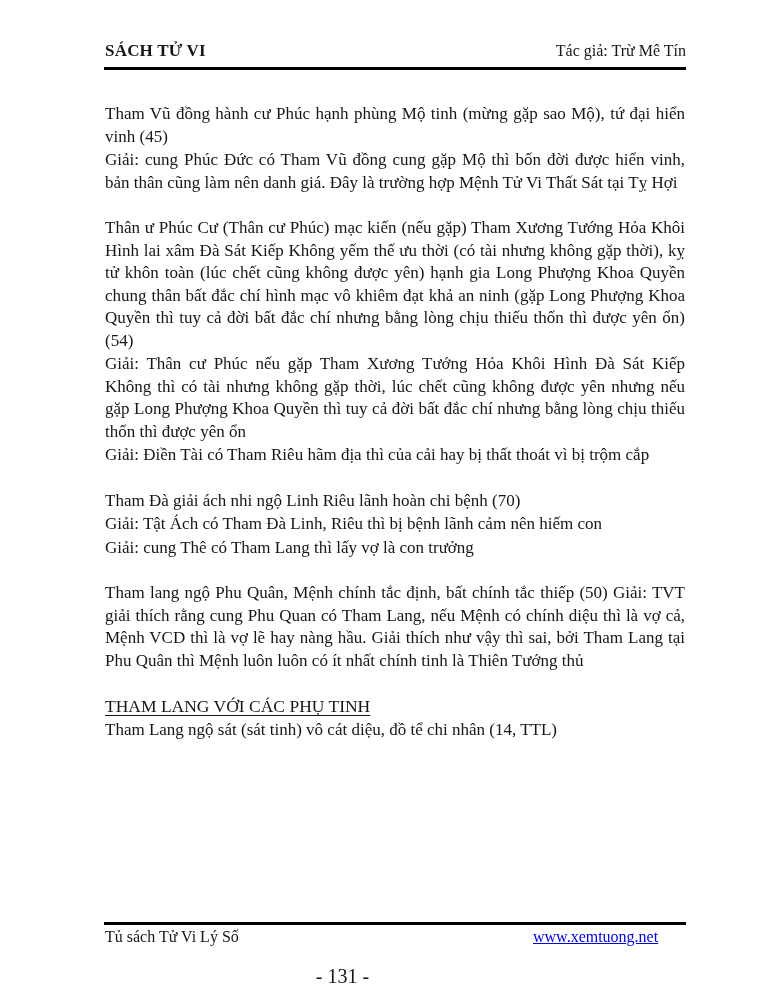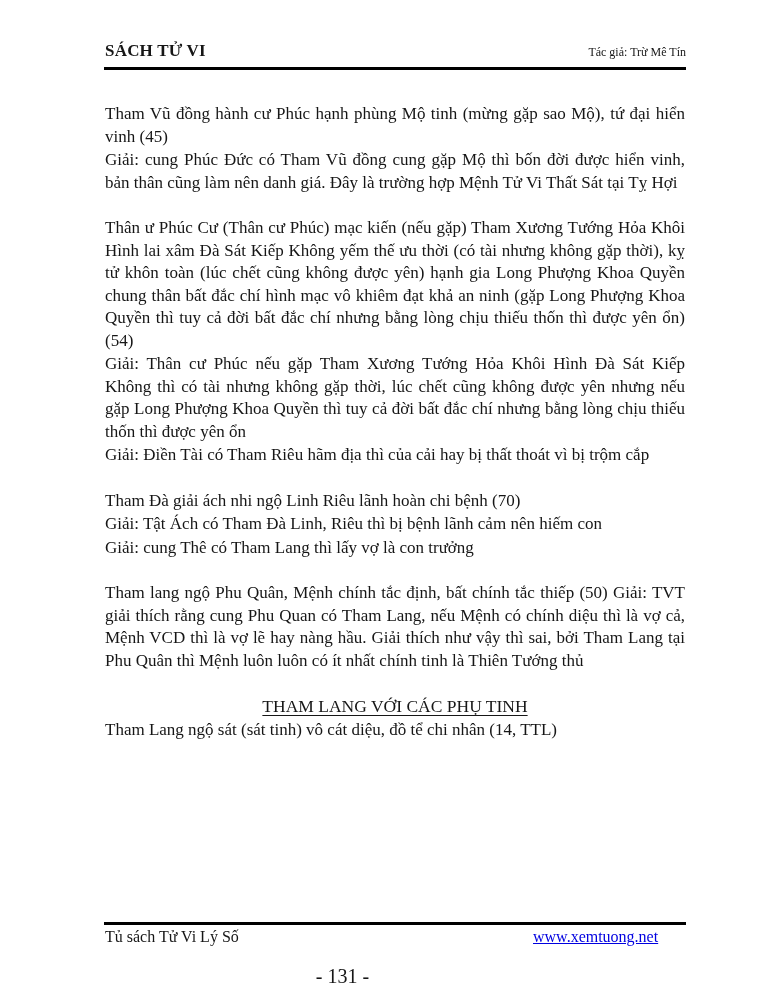--- a/index.html
+++ b/index.html
@@ -18,7 +18,7 @@
     font-size:16px;
   }
   .header-title { font-weight:bold; font-size:17px; letter-spacing:0.2px; }
-  .header-author { font-size:12px; }
+  .header-author { font-size:16px; }
   .header-rule {
     position:absolute; top:67px; left:104px; width:582px; height:3px;
     background:var(--rule, #000);

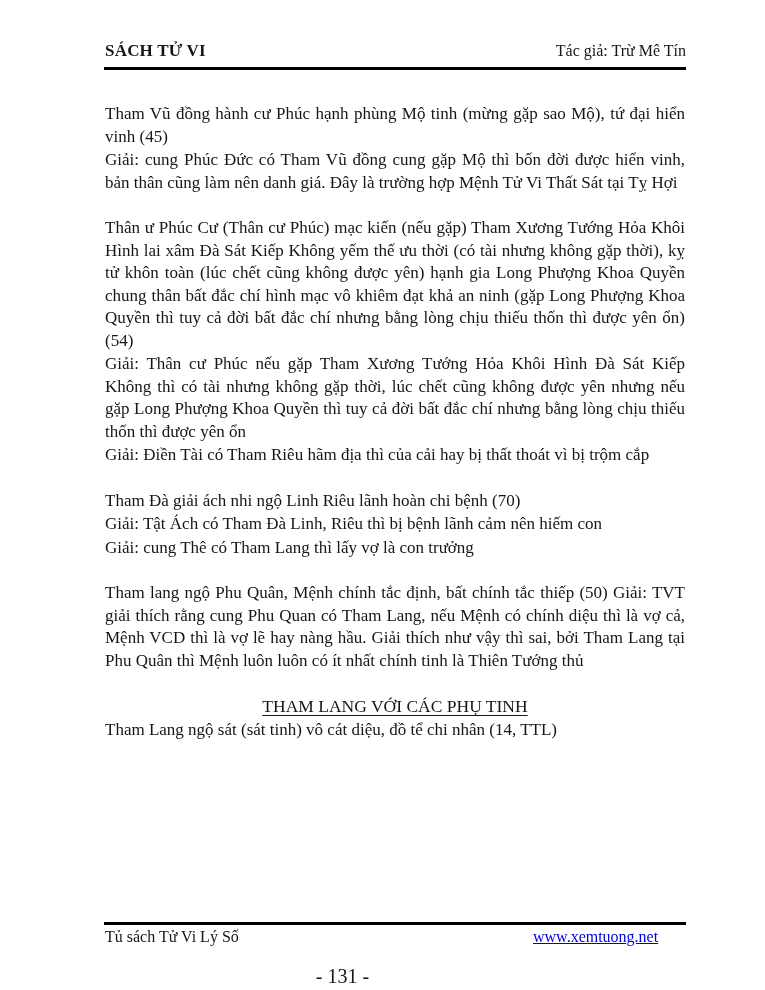--- a/index.html
+++ b/index.html
@@ -34,7 +34,7 @@
   .doc-body h2.block {
     font-size:17.5px; font-weight:normal;
     text-decoration:underline; text-underline-offset:3px;
-    text-align:center;
+    text-align:left;
   }
   
   .footer-rule {

